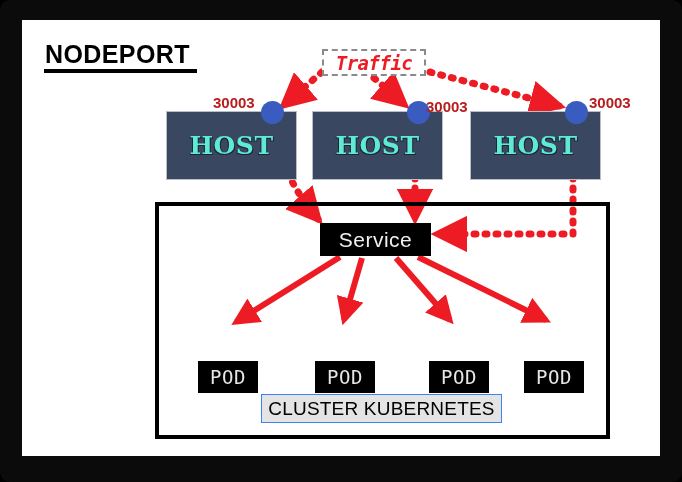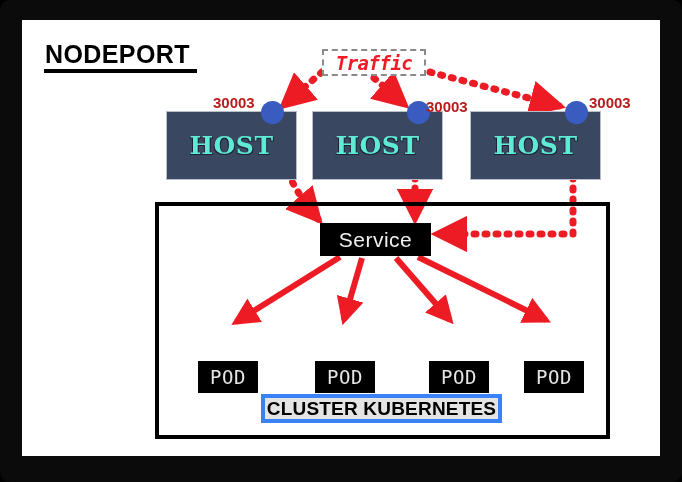--- a/index.html
+++ b/index.html
@@ -53,9 +53,9 @@
        border:4px solid #000;box-sizing:border-box;background:transparent;}
 
   #cluster-caption{position:absolute;left:239px;top:374px;width:241px;height:29px;
-       background:#e4e4e4;border:4px solid #3b82f6;box-sizing:border-box;
+       background:#e4e4e4;border:1px solid #3b82f6;box-sizing:border-box;
        display:flex;align-items:center;justify-content:center;
-       font-size:19px;font-weight:bold;color:#000;letter-spacing:.2px;}
+       font-size:19px;font-weight:normal;color:#000;letter-spacing:.2px;}
 
   
   #service{position:absolute;left:298px;top:203px;width:111px;height:33px;

